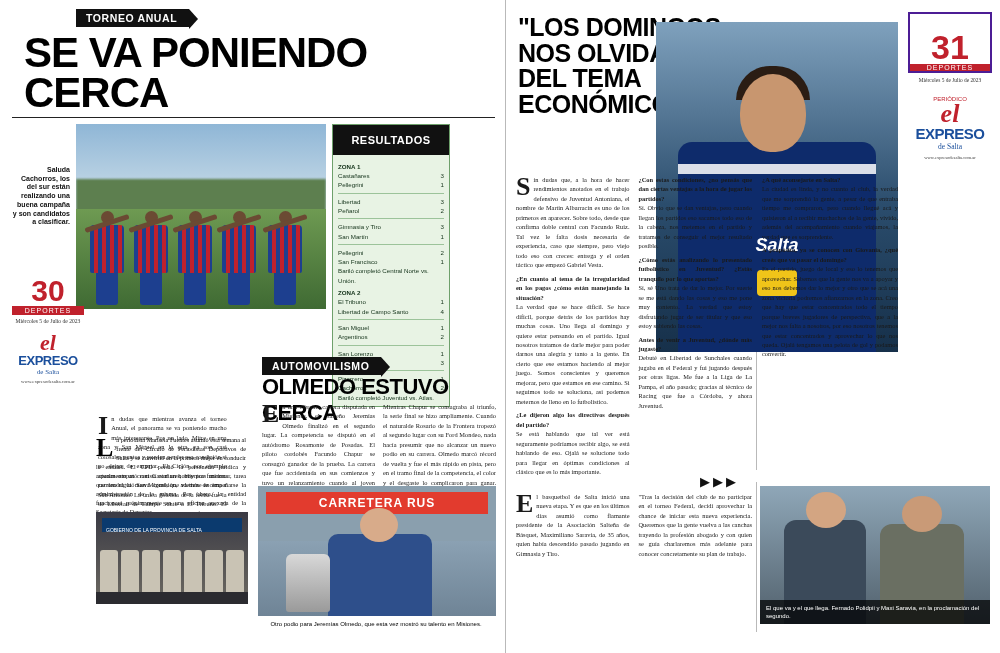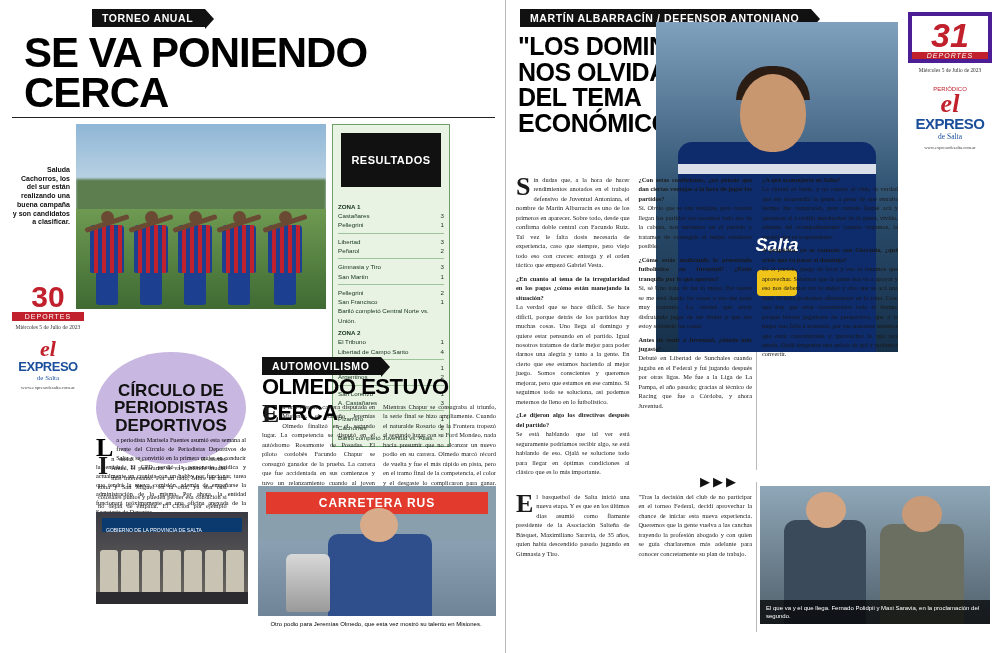--- a/index.html
+++ b/index.html
@@ -29,7 +29,7 @@
     content:""; position:absolute; right:-9px; top:0; border-left:9px solid #111;
     border-top:10px solid transparent; border-bottom:10px solid transparent;
   }
-  .kicker-wrap { margin-left:80px; }
+  .kicker-wrap { margin-left:64px; }
 
   .headline-main{
     font-family:"Liberation Sans", sans-serif;

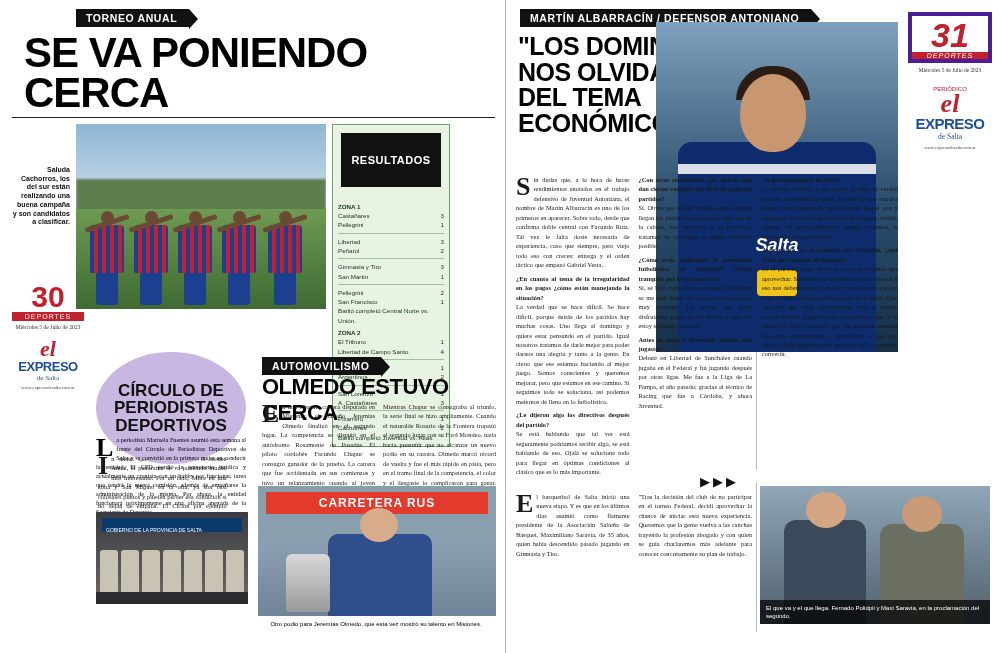--- a/index.html
+++ b/index.html
@@ -393,9 +393,6 @@
 
   <div class="right">
 
-    <div class="r-kicker-wrap">
-      <span class="kicker">MARTÍN ALBARRACÍN / DEFENSOR ANTONIANO</span>
-    </div>
     <div class="r-head">"LOS DOMINGOS NOS OLVIDAMOS DEL TEMA ECONÓMICO"</div>
 
     <div class="r-photo">

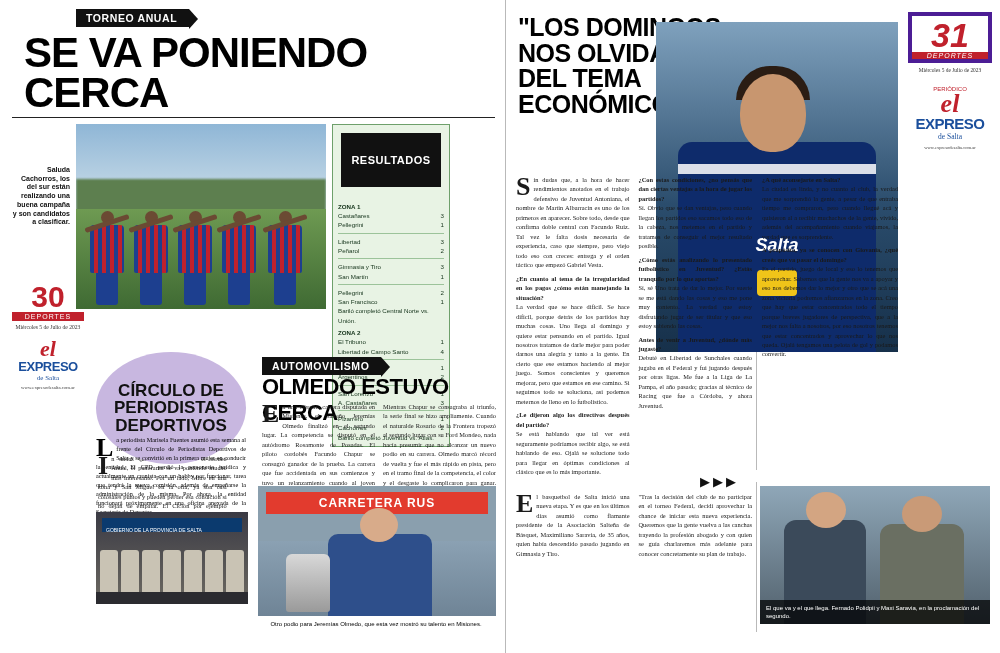--- a/index.html
+++ b/index.html
@@ -153,7 +153,7 @@
 
   
   .mast31{ position:absolute; right:8px; top:12px; width:84px; text-align:center; }
-  .mast31 .box{ border:4px solid #4c1d95; padding:2px 0 0;font-style:italic; }
+  .mast31 .box{ border:2px solid #4c1d95; padding:16px 0 0; }
   .m-num{ font-family:"Liberation Sans",sans-serif; font-weight:bold; font-size:34px; color:#c0212c; line-height:1;}
   .m-dep{ background:#c0212c; color:#fff; font-family:"Liberation Sans",sans-serif; font-size:7px; letter-spacing:1px;}
   .m-date{ font-size:5.4px; color:#333; margin-top:4px; line-height:1.3;}

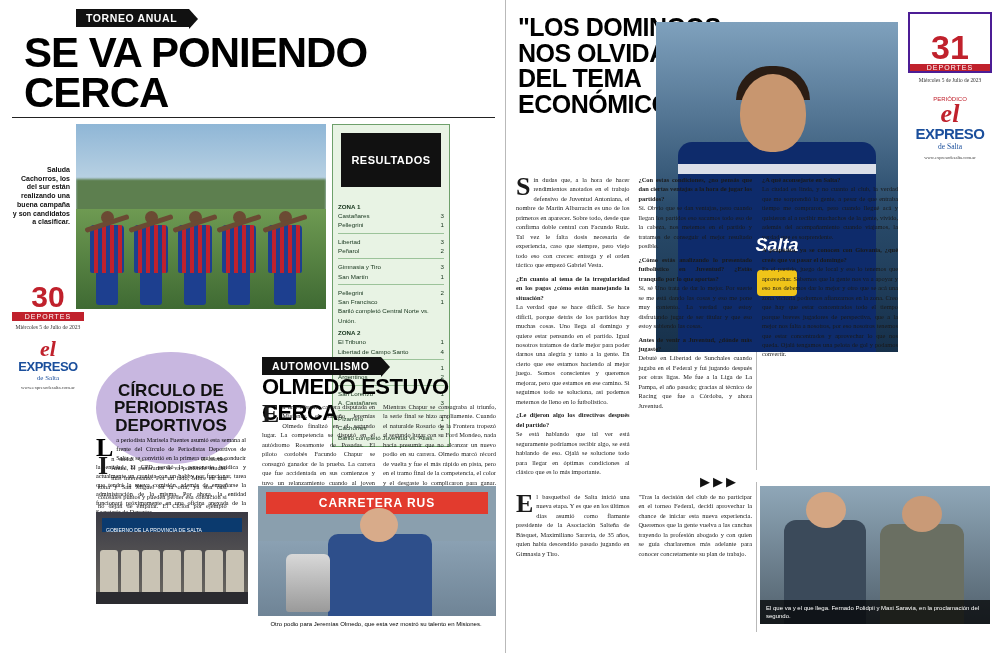--- a/index.html
+++ b/index.html
@@ -64,8 +64,8 @@
     font-family:"Liberation Sans", sans-serif;
   }
   .results h4{
-    margin:8px; background:#111; color:#fff; font-size:11px; letter-spacing:.5px;
-    padding:21px 6px; text-align:center;
+    margin:0; background:#111; color:#fff; font-size:11px; letter-spacing:.5px;
+    padding:9px 6px; text-align:center;
   }
   .res-body{ padding:4px 5px; font-size:6.2px; line-height:1.5; color:#14331a;}
   .res-zone{ font-weight:bold; margin-top:3px; }

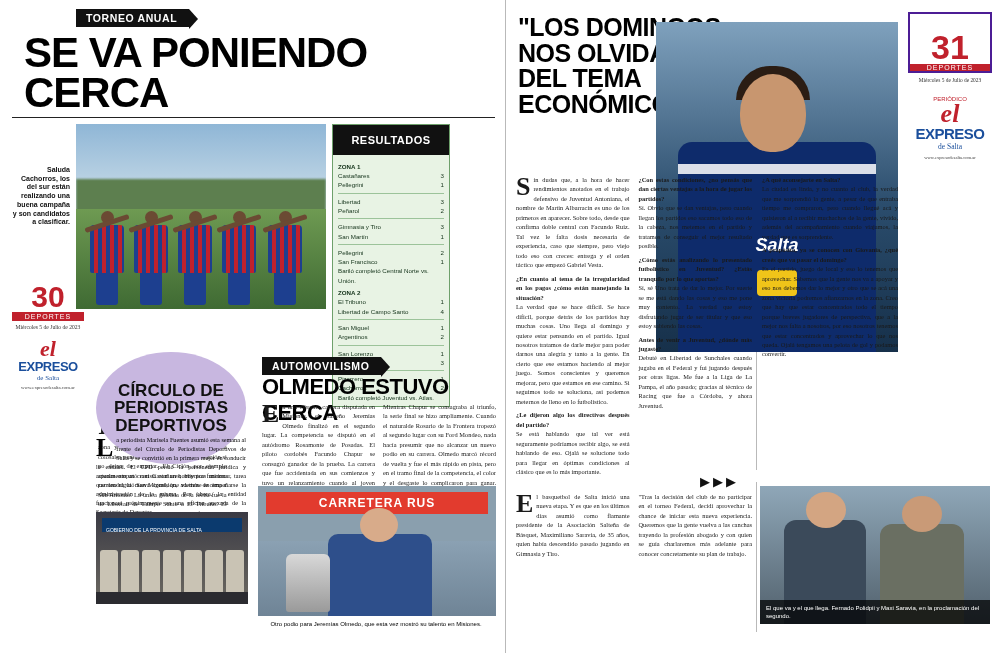--- a/index.html
+++ b/index.html
@@ -79,7 +79,7 @@
 
   
   .masthead30{
-    position:absolute; left:12px; top:282px; width:72px; text-align:center;
+    position:absolute; left:12px; top:276px; width:72px; text-align:center;
   }
   .mh-num{ font-family:"Liberation Sans", sans-serif; font-weight:bold; font-size:30px; color:#c0212c; line-height:1; }
   .mh-dep{ background:#c0212c; color:#fff; font-family:"Liberation Sans", sans-serif; font-size:7px; letter-spacing:1px; padding:1px 0; }

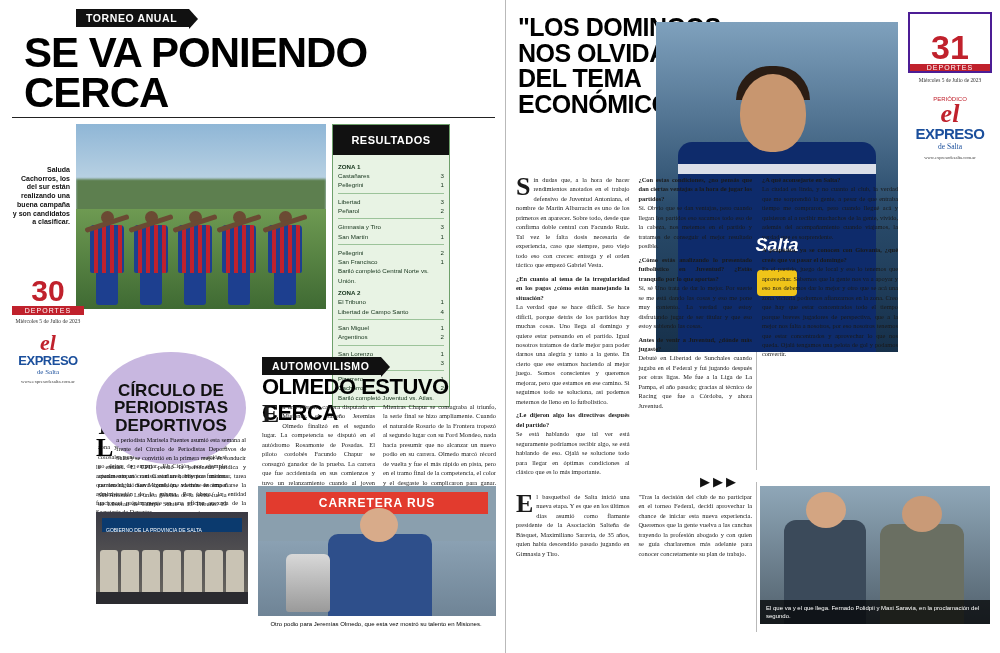--- a/index.html
+++ b/index.html
@@ -348,13 +348,6 @@
       <div class="mh-site">www.expresodesalta.com.ar</div>
     </div>
 
-    <div class="circle-badge">
-      <div class="ct">
-        <span>CÍRCULO DE</span>
-        <span>PERIODISTAS</span>
-        <span>DEPORTIVOS</span>
-      </div>
-    </div>
     <div class="cp-text dropcap">La periodista Marisela Fuentes asumió esta semana al frente del Círculo de Periodistas Deportivos de Salta y se convirtió en la primera mujer en conducir la entidad. El CPD perdió la personería jurídica y actualmente un cronista con un hobby por funcionar, tarea que tendrá la nueva comisión, además de empeñarse la administración de la misma. Por ahora, la entidad funcionará próximamente en una oficina anexada de la Secretaría de Deportes.</div>
 
     <div class="autokicker">

